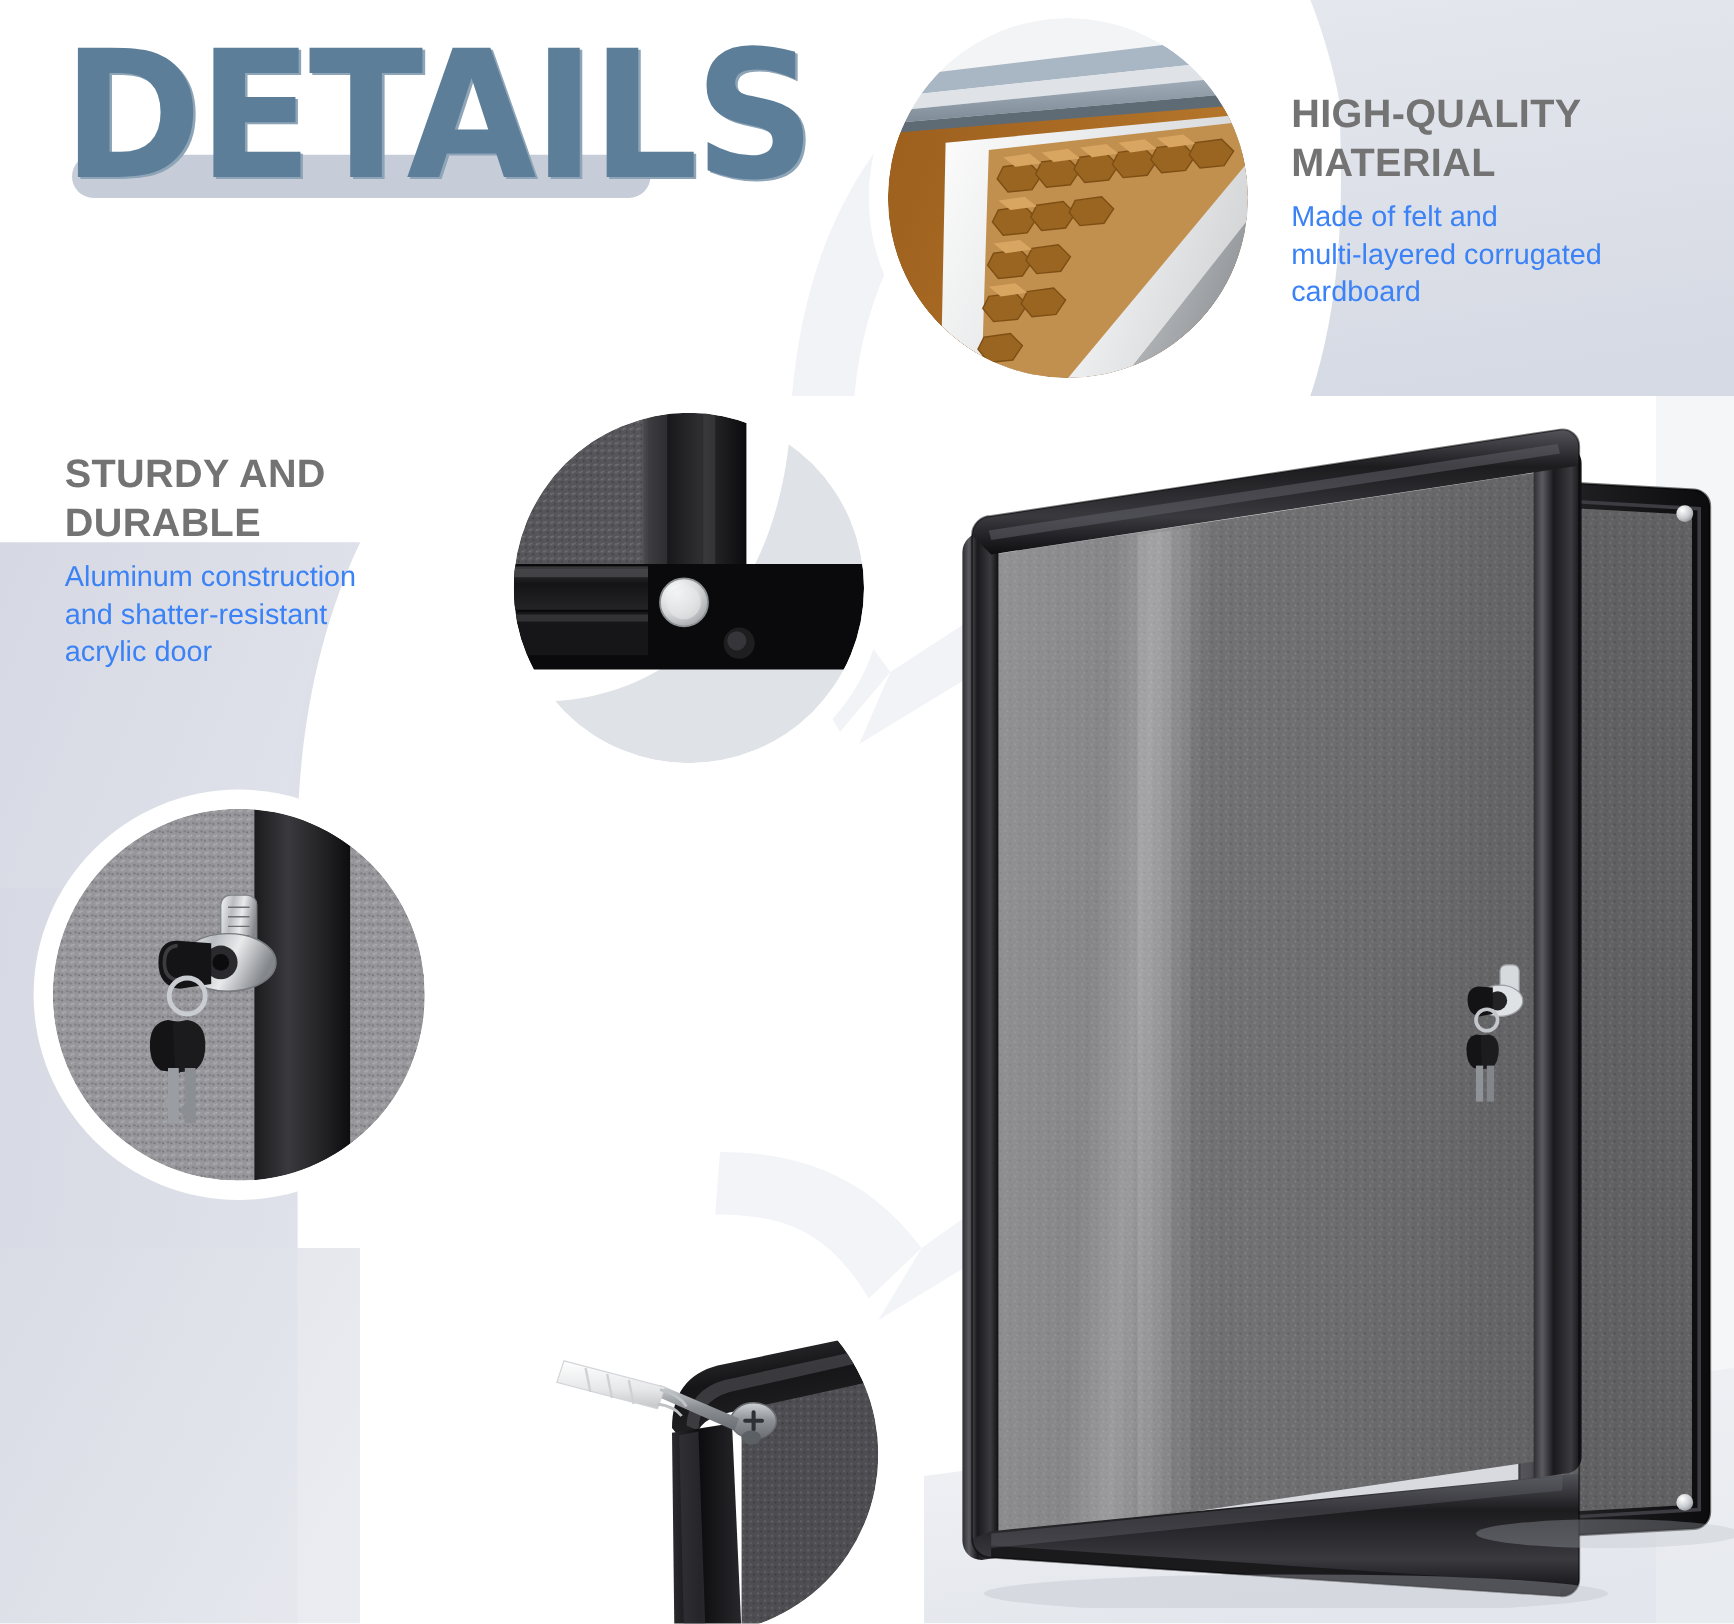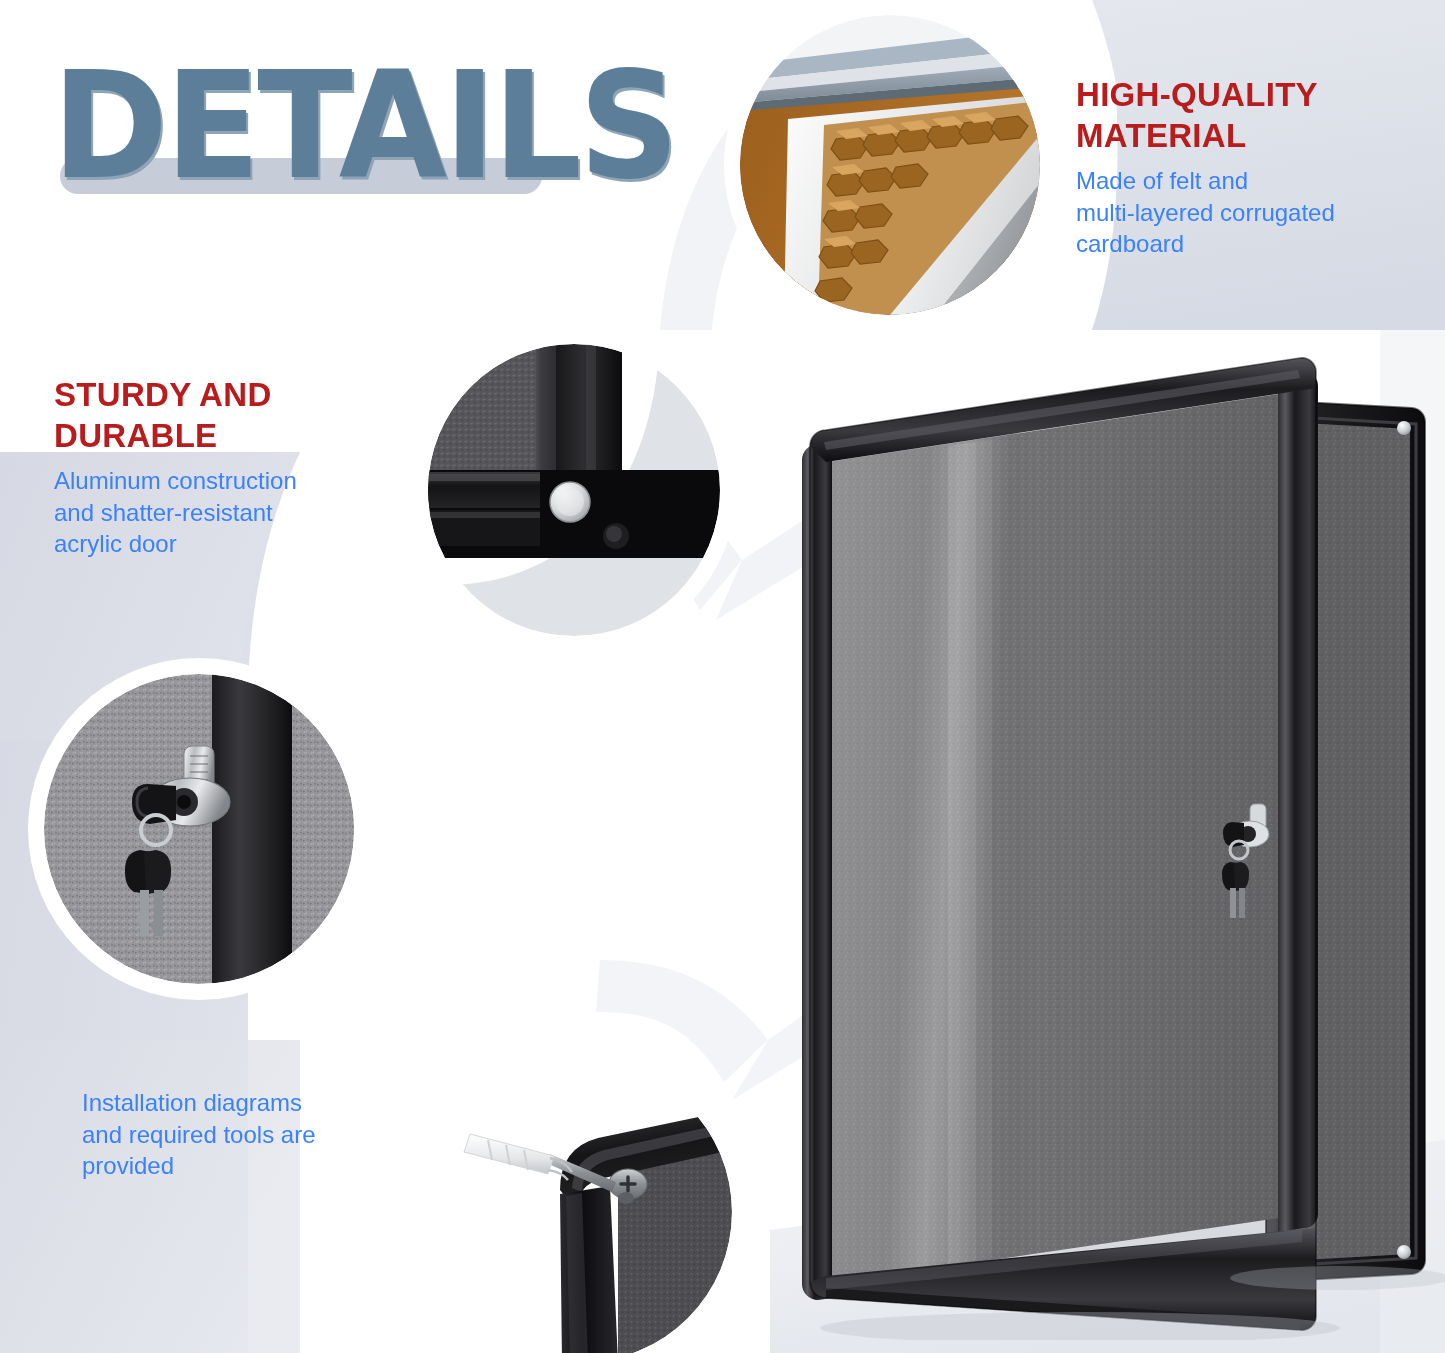--- a/index.html
+++ b/index.html
@@ -17,7 +17,7 @@
 
   
   #details-title-wrap {
-    position:absolute; left:52px; top:52px; width:620px; height:150px; z-index:6;
+    position:absolute; left:52px; top:23px; width:620px; height:150px; z-index:6;
   }
   #details-shadowbar {
     position:absolute; left:8px; top:106px; width:482px; height:36px;

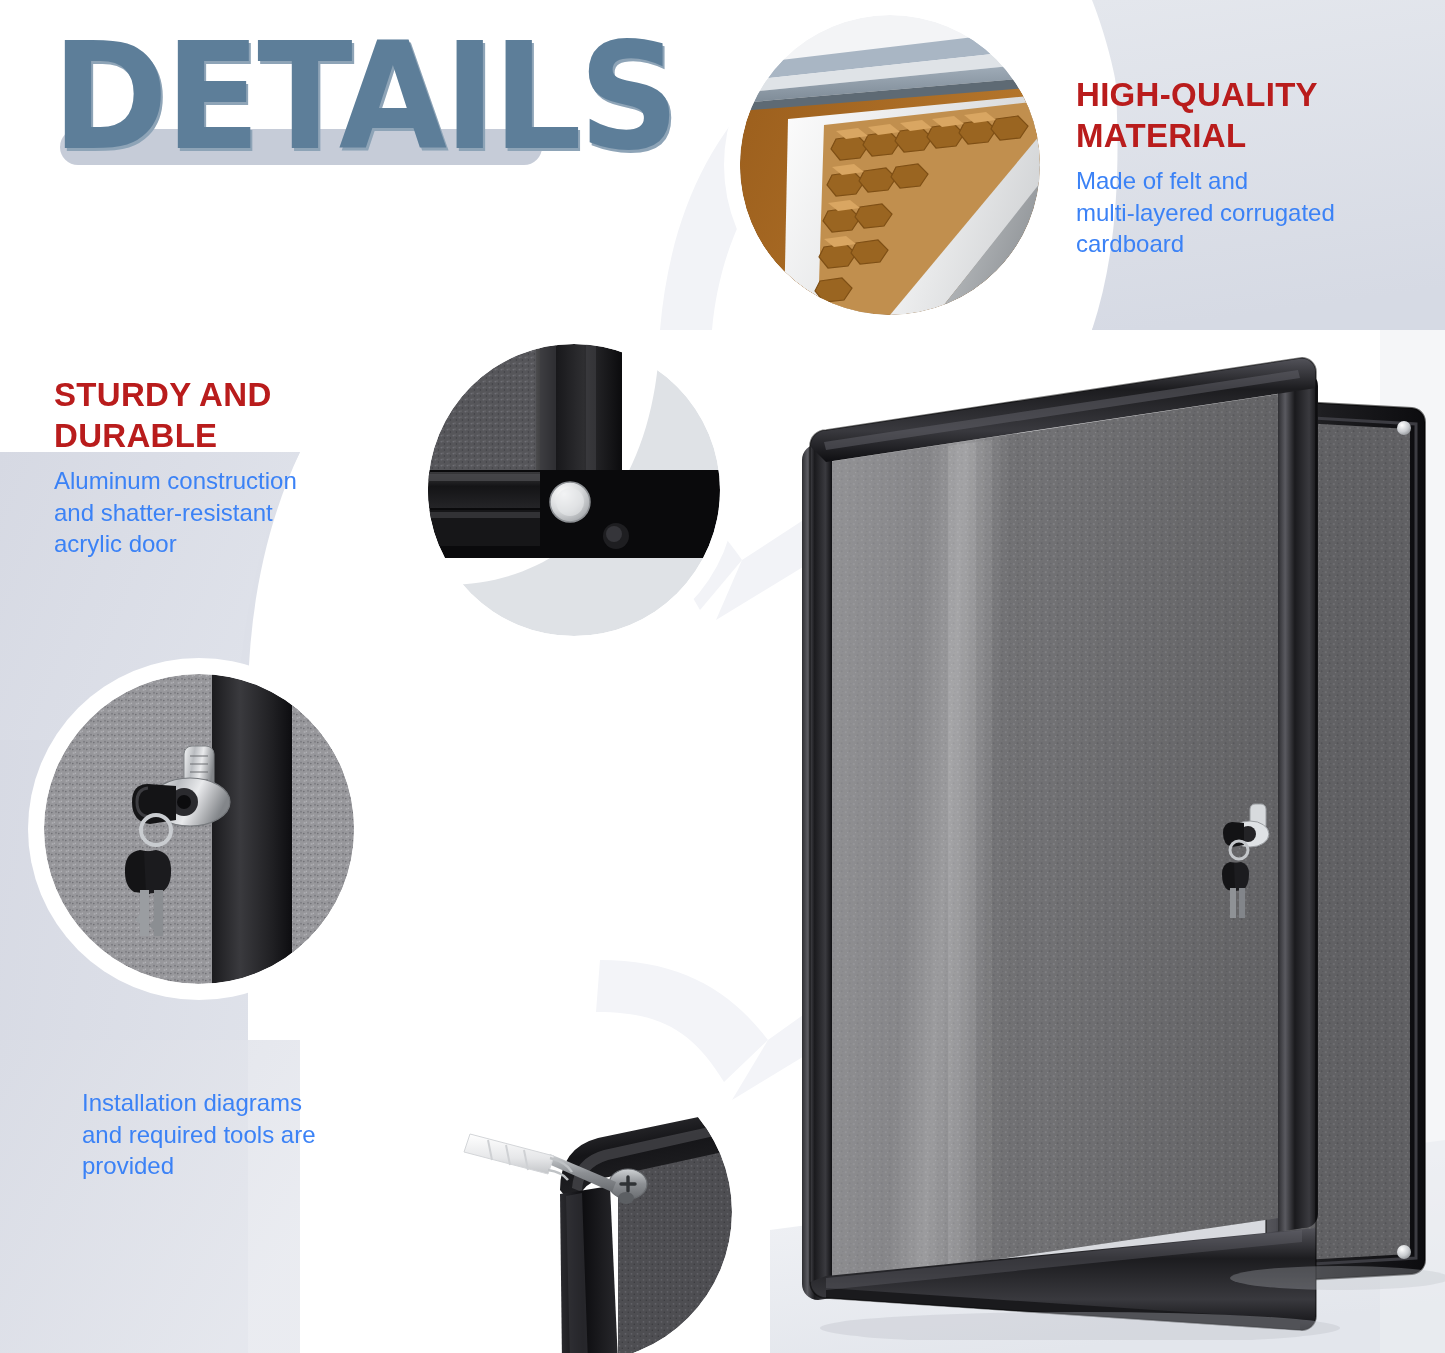--- a/index.html
+++ b/index.html
@@ -38,7 +38,7 @@
   
   .feature { position:absolute; z-index:7; }
   .feature .f-head {
-    color:#b91c1c; font-weight:bold; font-size:33px; line-height:41px;
+    color:#737373; font-weight:bold; font-size:33px; line-height:41px;
     letter-spacing:0.3px; white-space:pre-line;
   }
   .feature .f-body {

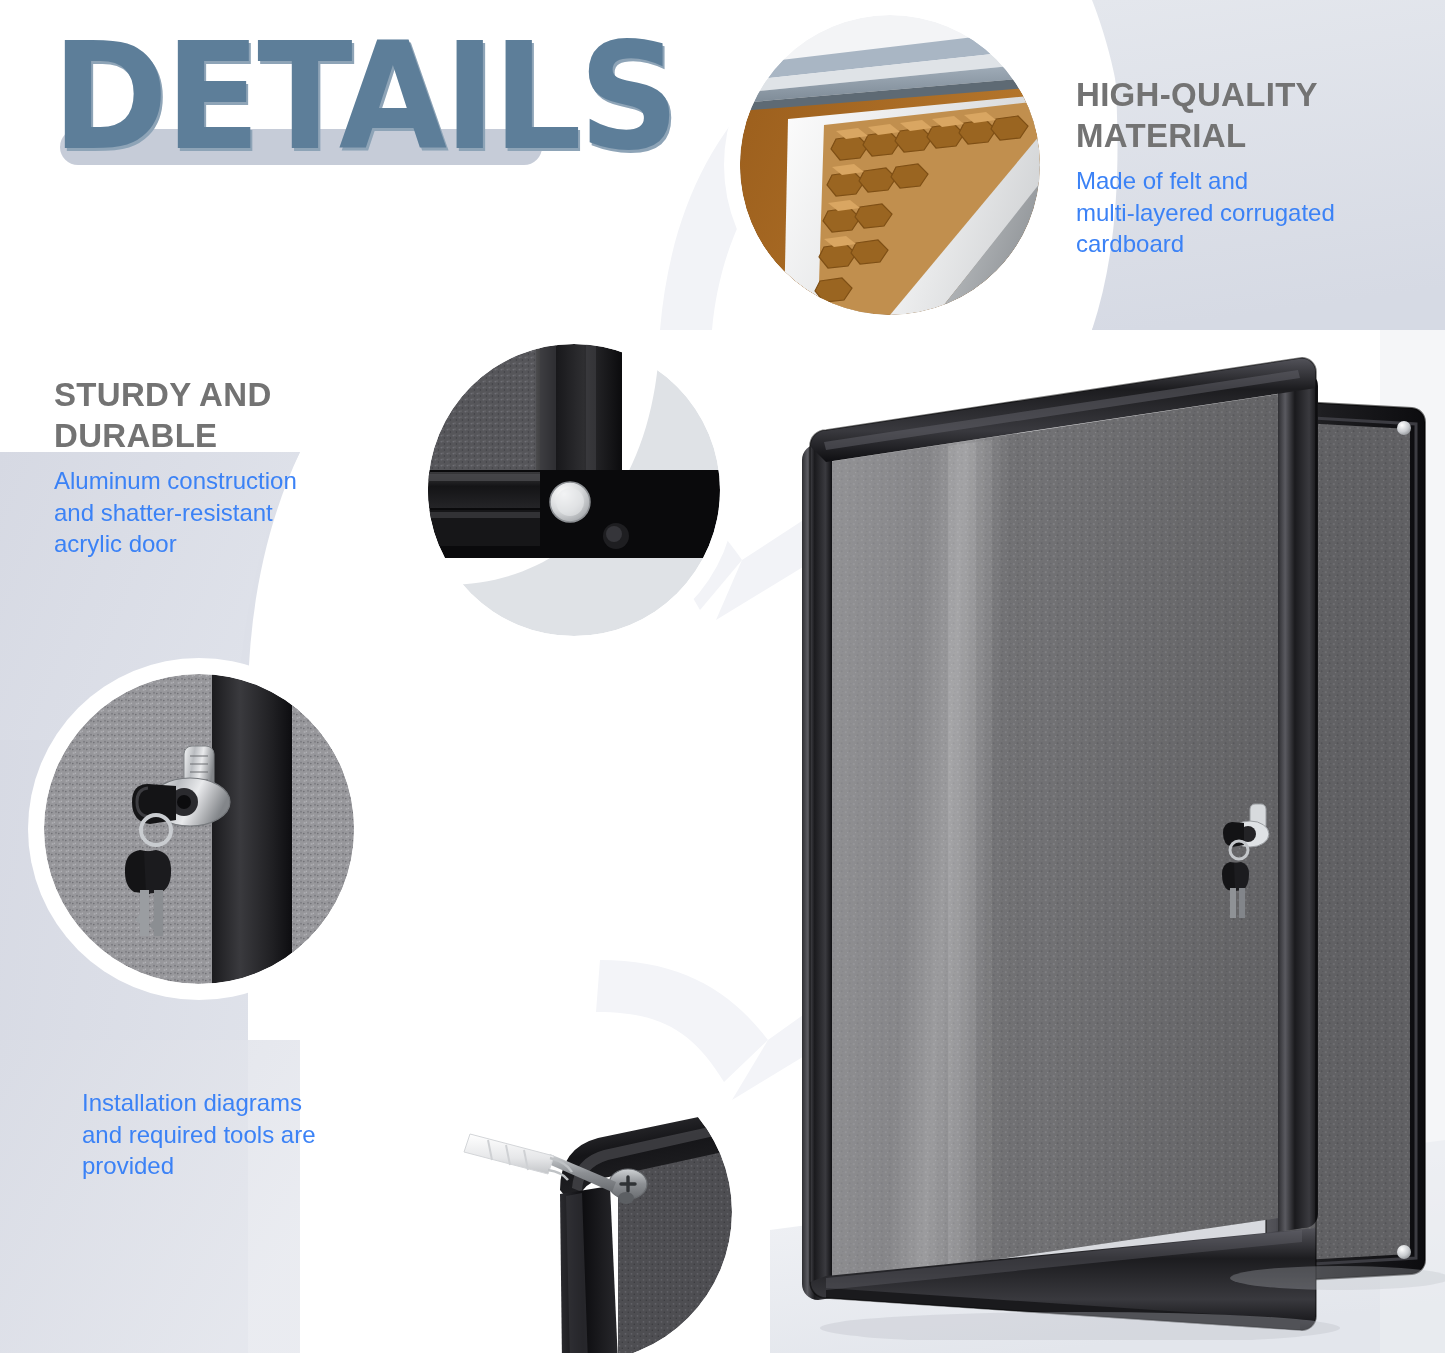--- a/index.html
+++ b/index.html
@@ -408,9 +408,6 @@
 </div>
 
 <div class="feature" id="feature-install">
-  <div class="f-body">Installation diagrams
-and required tools are
-provided</div>
 </div>
 
 <div id="product">

